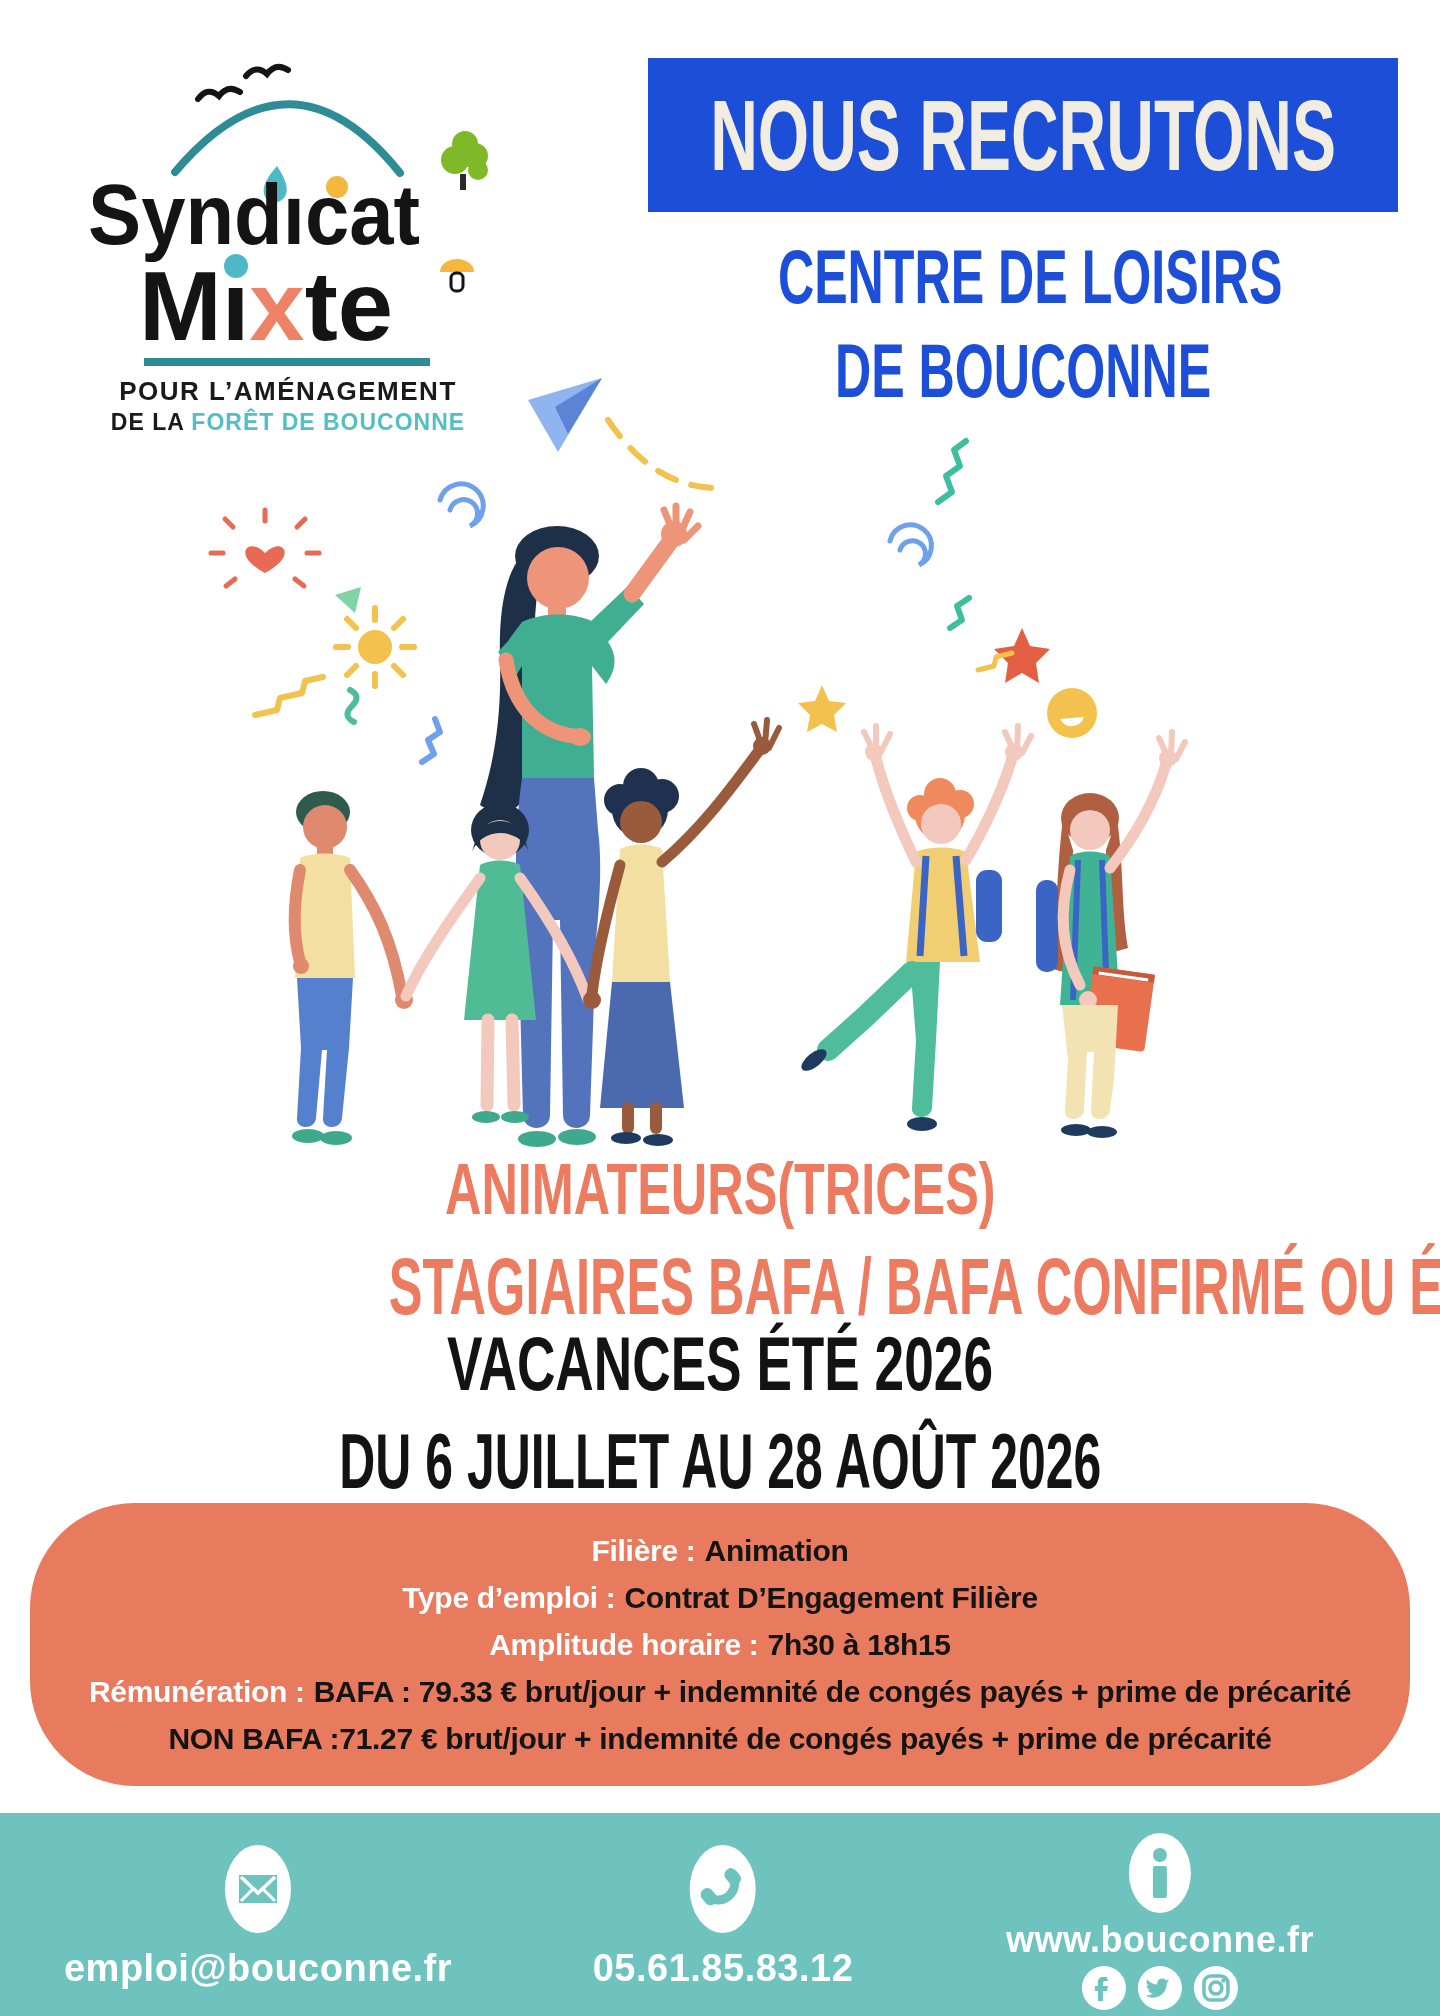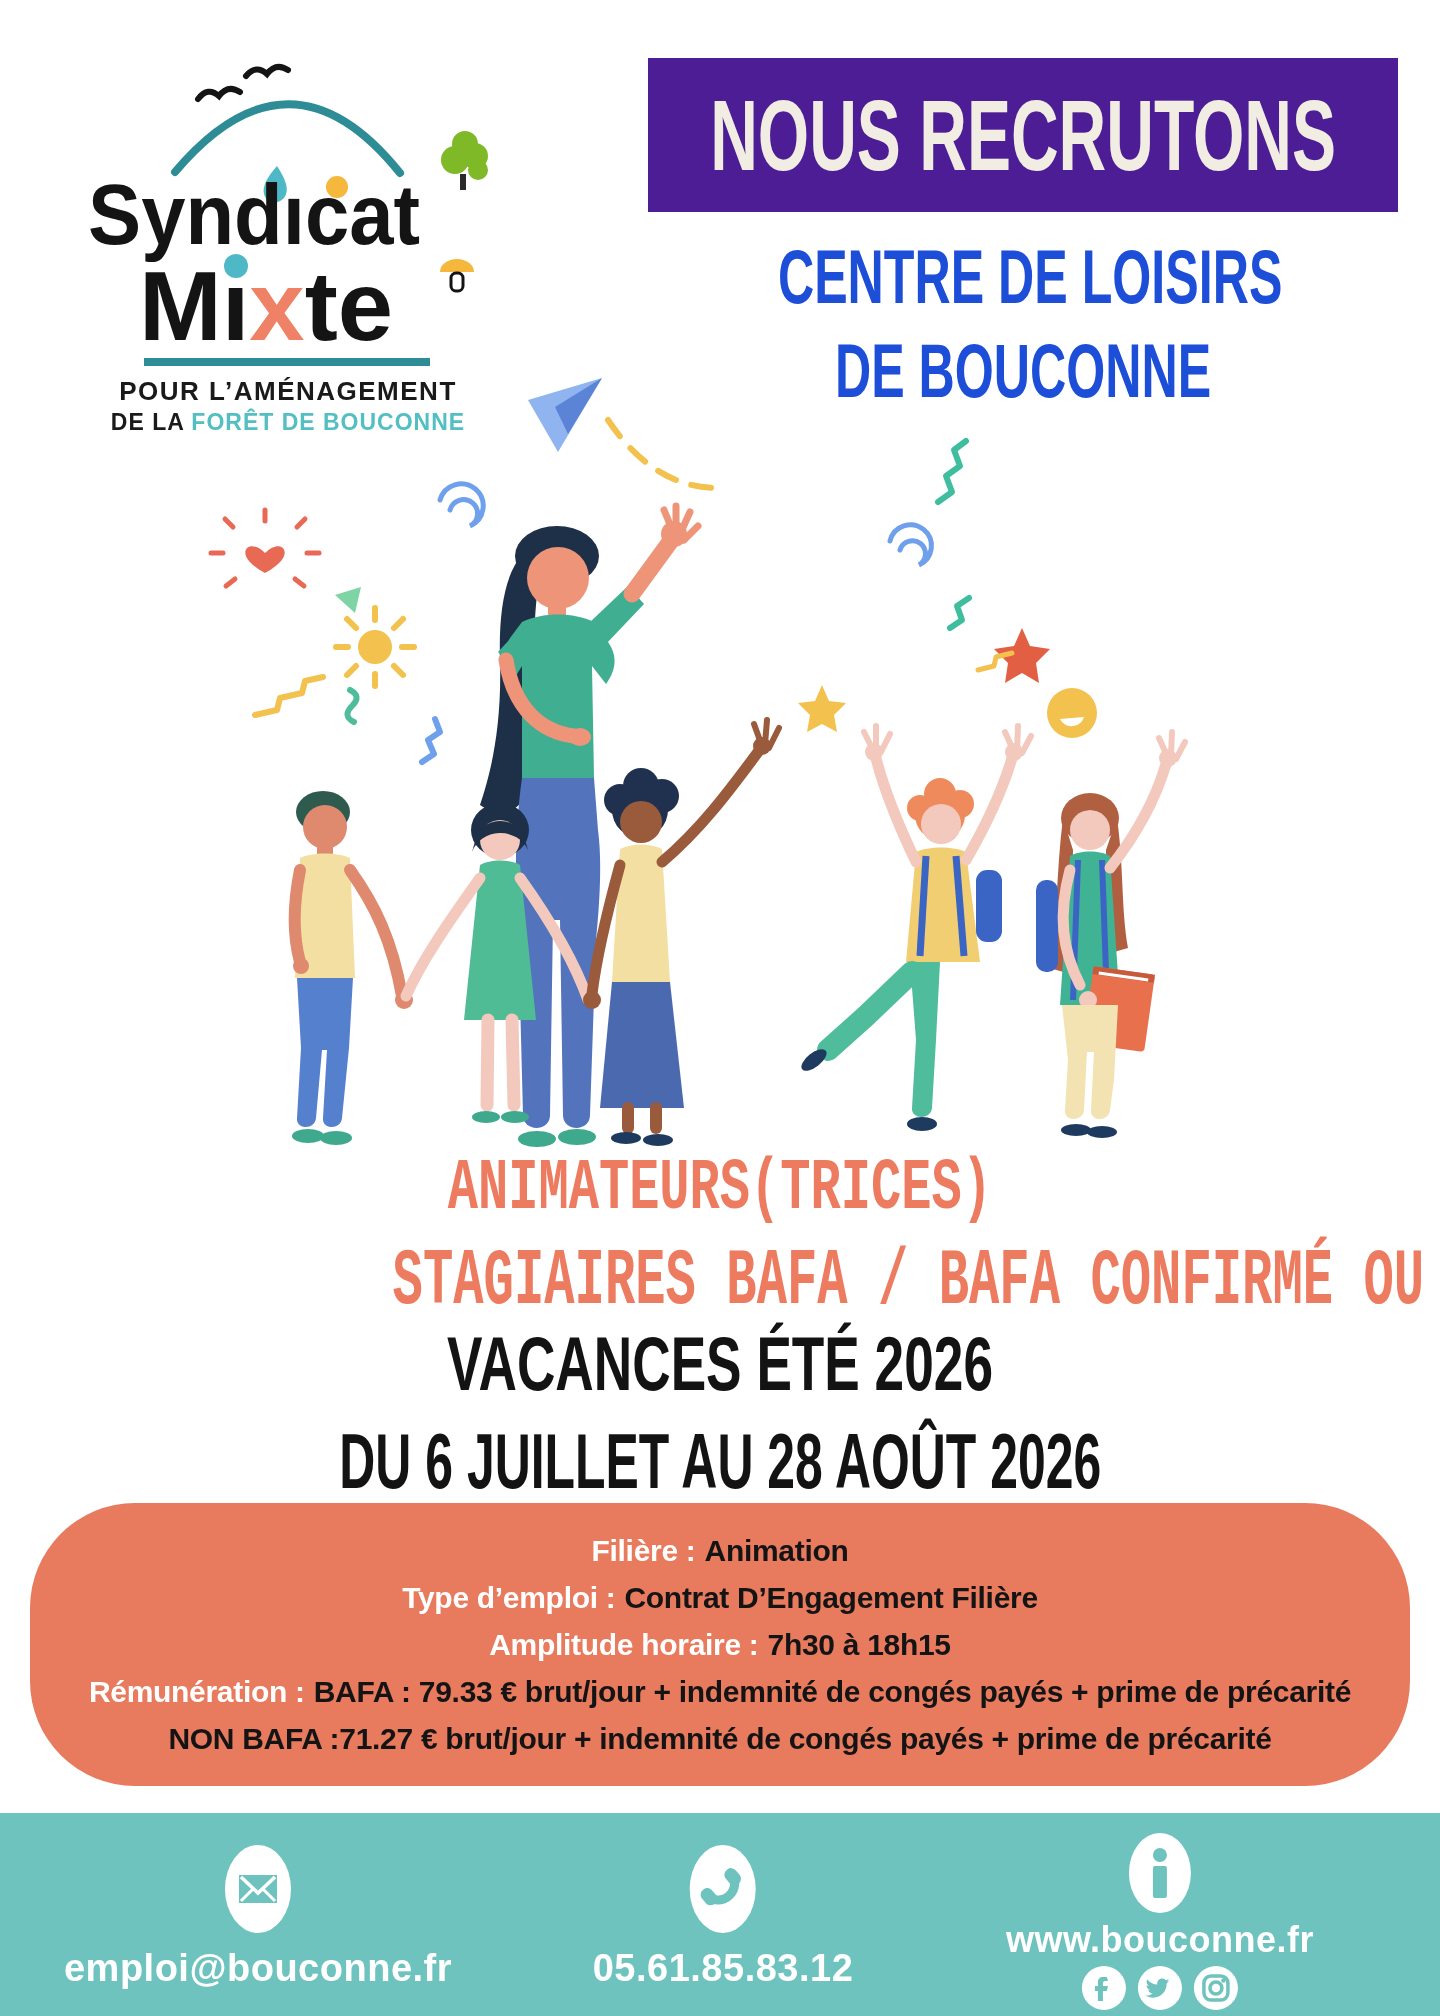--- a/index.html
+++ b/index.html
@@ -14,7 +14,7 @@
   .center{text-align:center;}
 
   
-  .banner{left:648px;top:58px;width:750px;height:154px;background:#4c1d95;
+  .banner{left:648px;top:58px;width:750px;height:154px;background:#1d4ed8;
           display:flex;align-items:center;justify-content:center;}
   .banner .txt{font-size:100px;color:#F2EDE2;--sx:.66;}
 

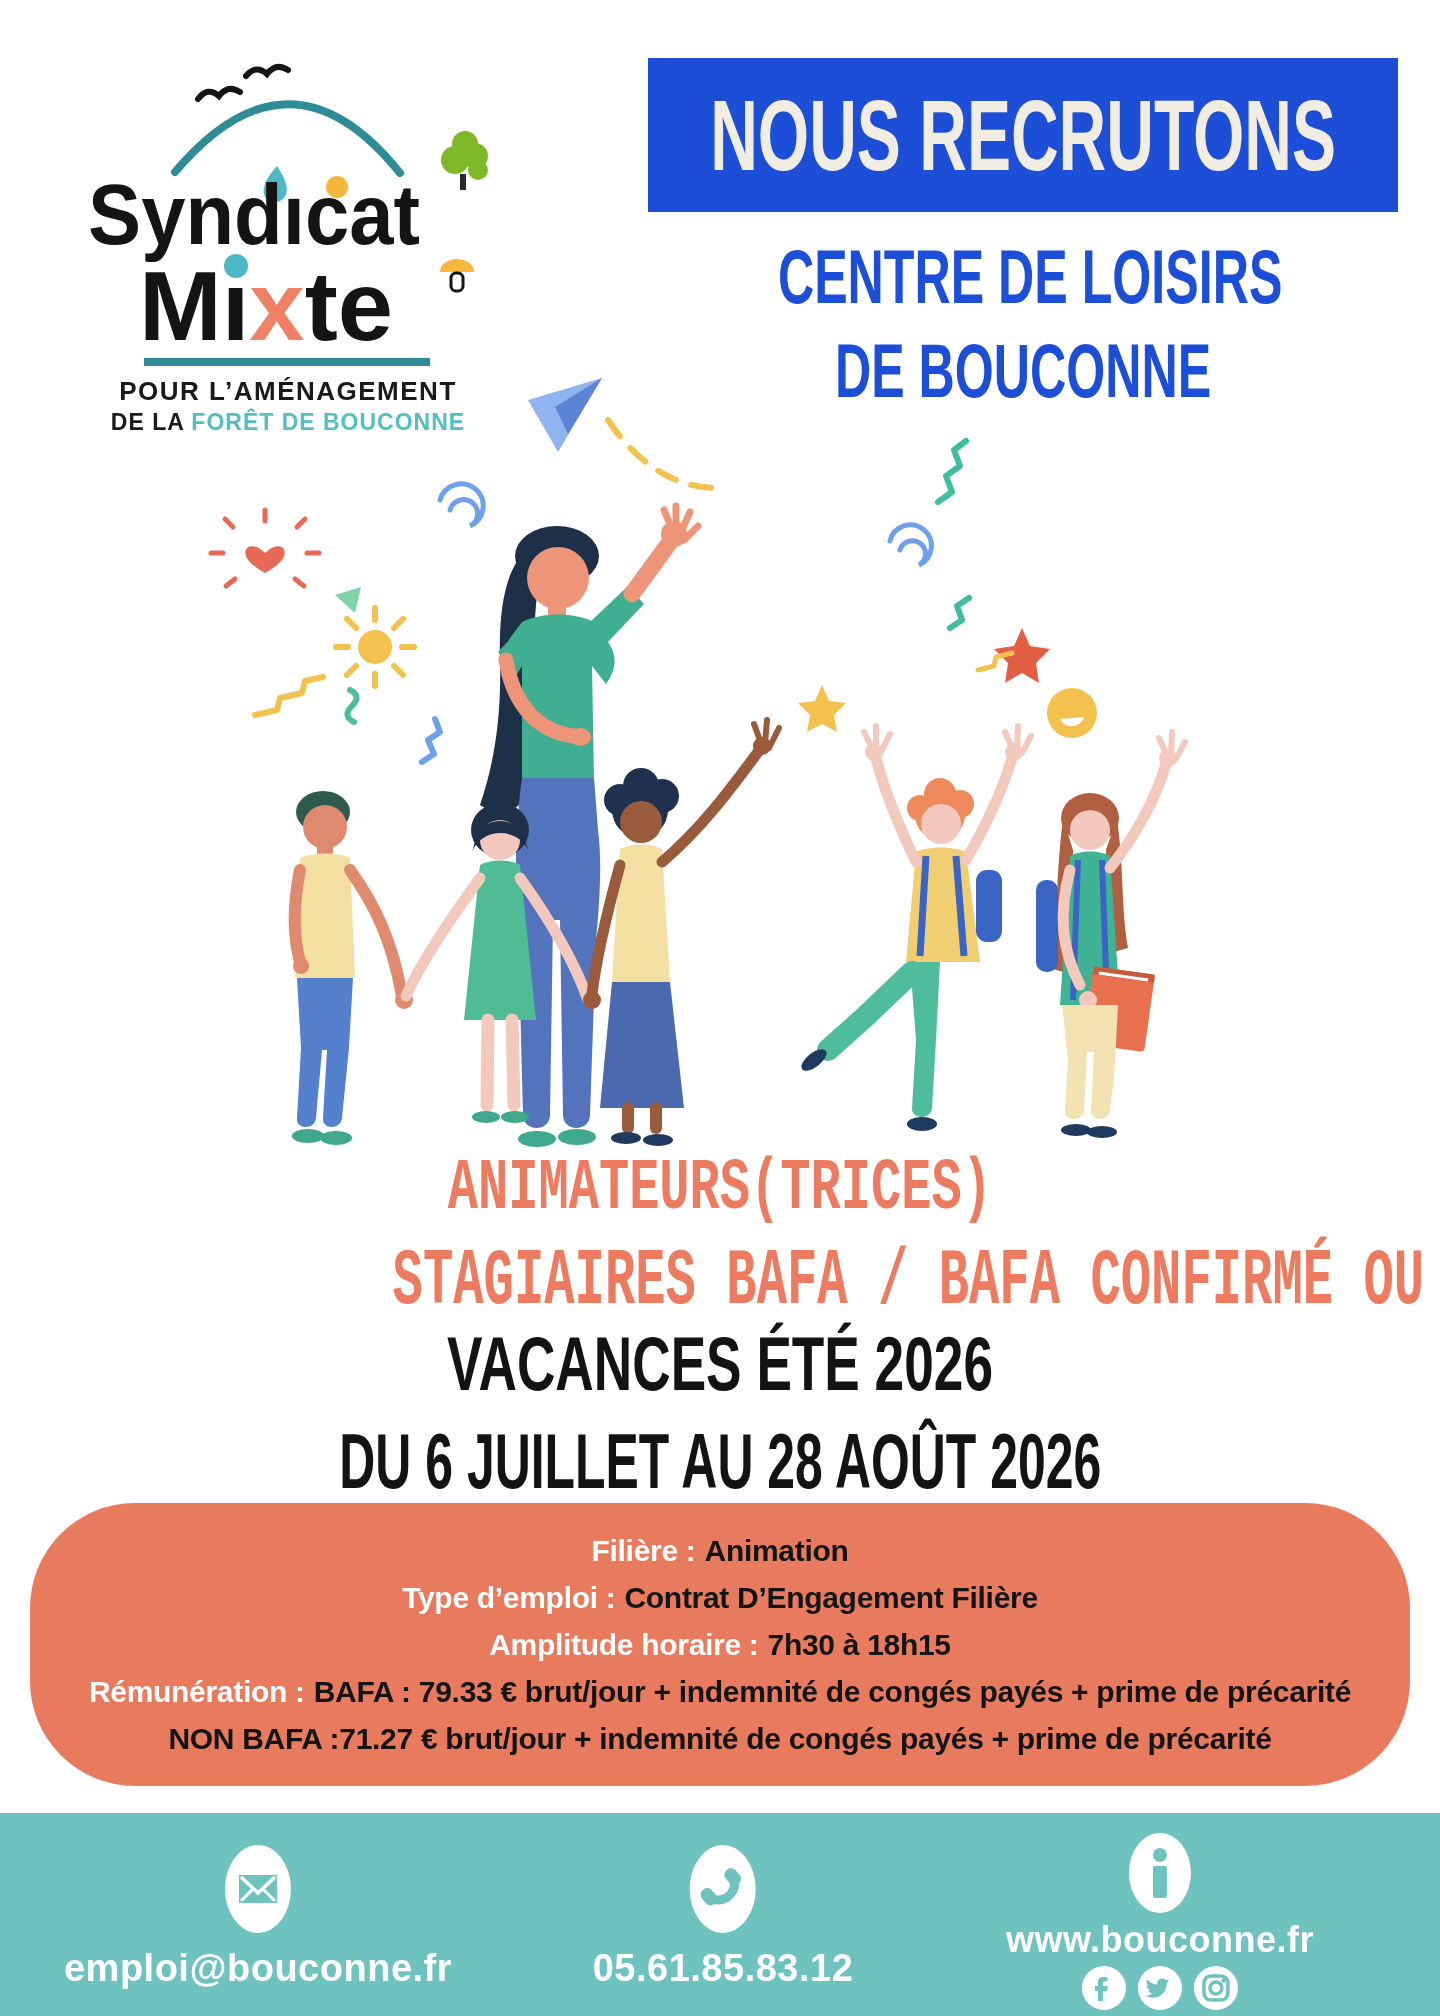--- a/index.html
+++ b/index.html
@@ -23,7 +23,7 @@
   .center-title .txt{font-size:76px;--sx:.66;}
 
   
-  .headline{left:0;top:1150px;width:1440px;color:#ED7B60;font-family:Liberation Mono, monospace;}
+  .headline{left:0;top:1150px;width:1440px;color:#ED7B60;}
   .headline .l1{font-size:72px;--sx:.70;}
   .headline .l2{font-size:79px;--sx:.64;}
   .headline div{line-height:78px;}

